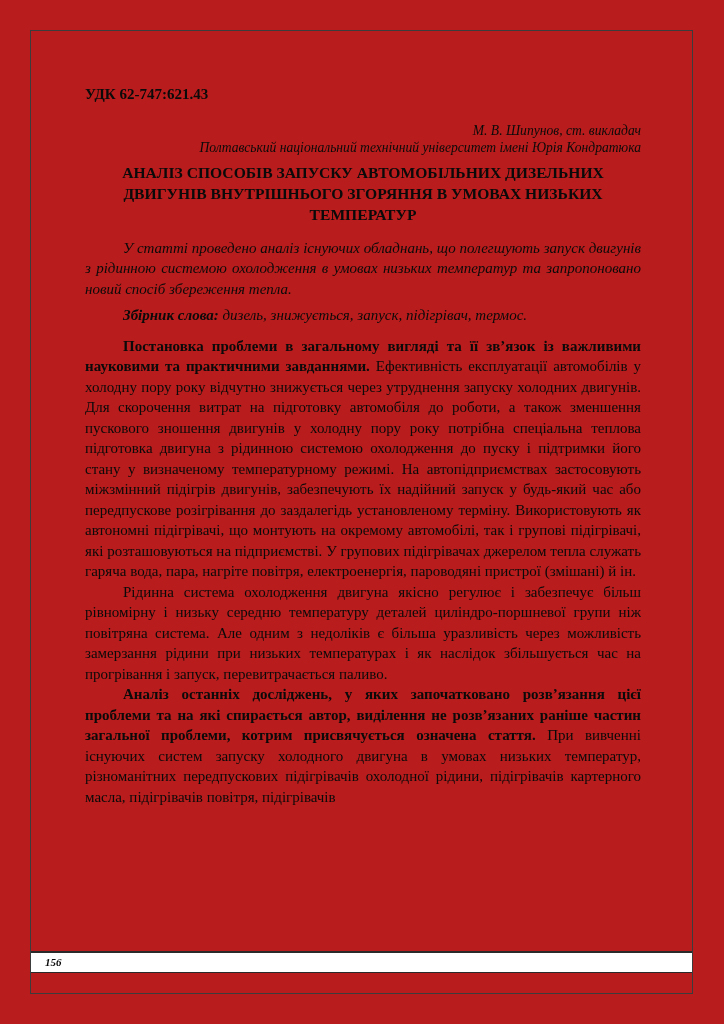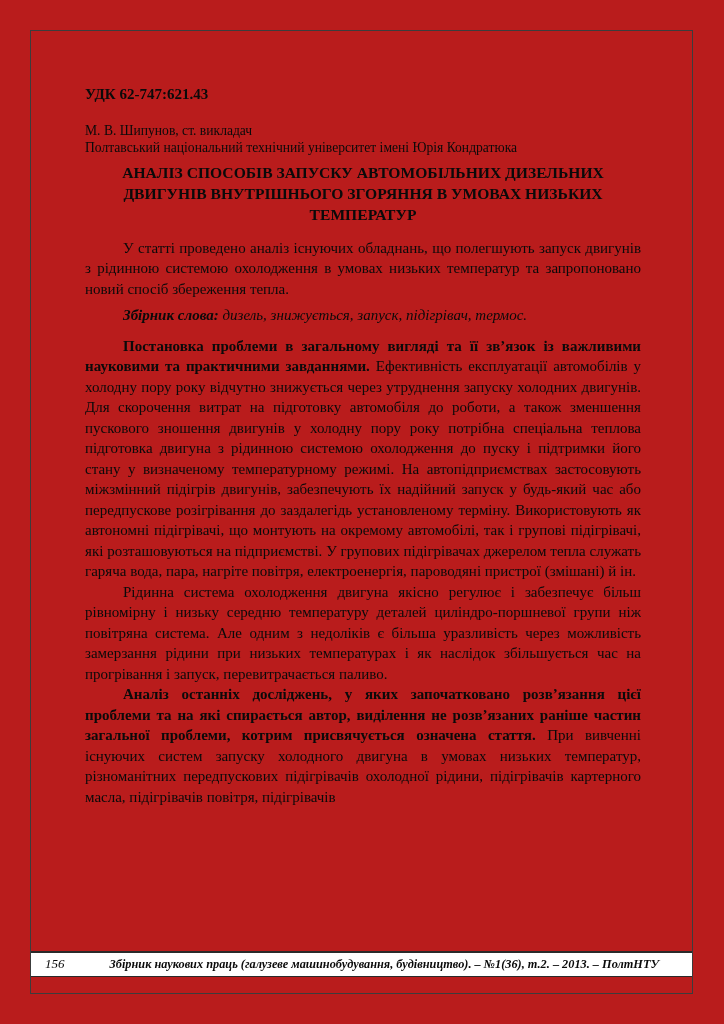--- a/index.html
+++ b/index.html
@@ -40,6 +40,8 @@
   }
   .byline {
     margin: 0 0 6px 0;
+    text-align: right;
+    font-style: italic;
     font-size: 13.6px;
     line-height: 17px;
   }

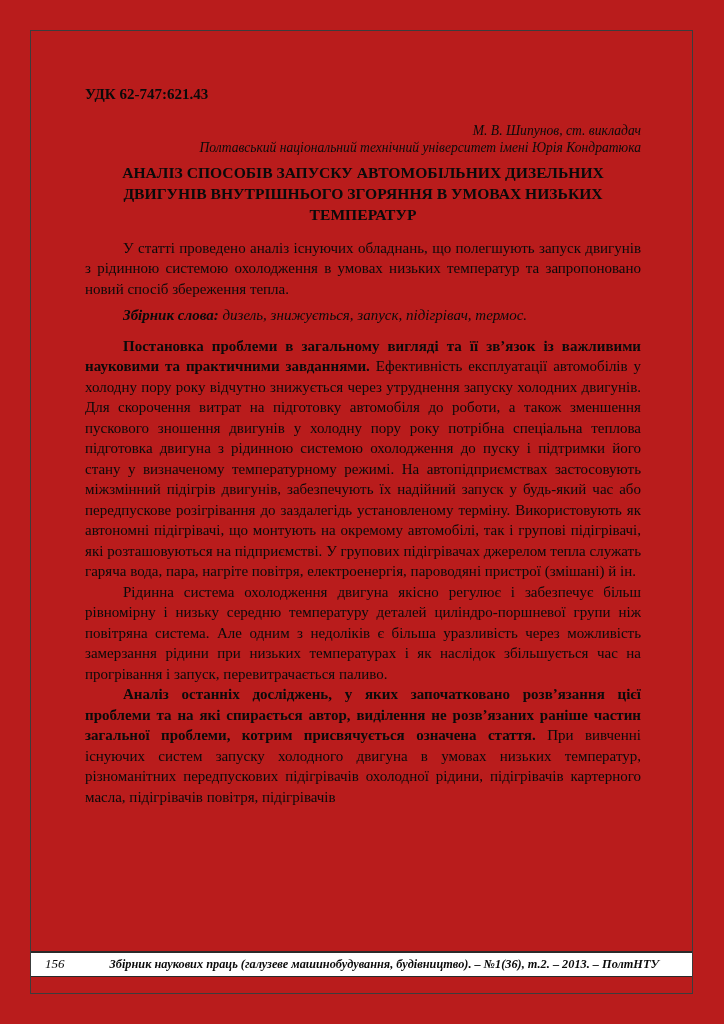--- a/index.html
+++ b/index.html
@@ -54,6 +54,7 @@
   }
   .abstract {
     margin: 0 0 6px 0;
+    font-style: italic;
     text-indent: 38px;
   }
   .keywords {

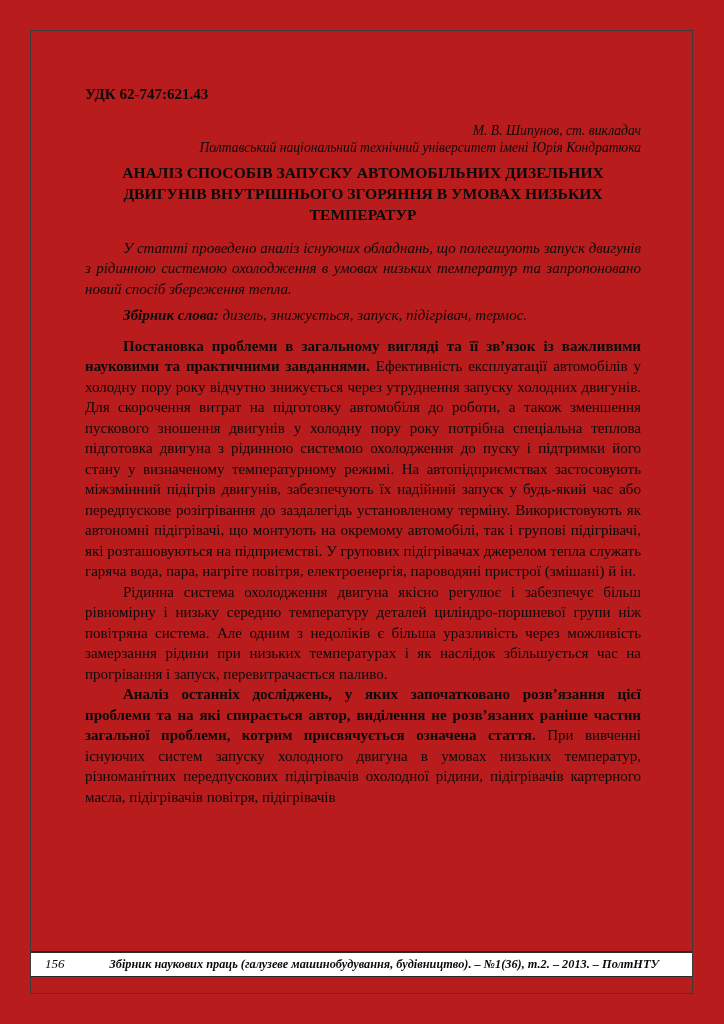--- a/index.html
+++ b/index.html
@@ -84,9 +84,9 @@
     background: #ffffff;
   }
   .page-num {
-    font-weight: normal;
+    font-weight: bold;
     font-style: italic;
-    font-size: 13px;
+    font-size: 11px;
     flex: 0 0 auto;
   }
   .footer-text {

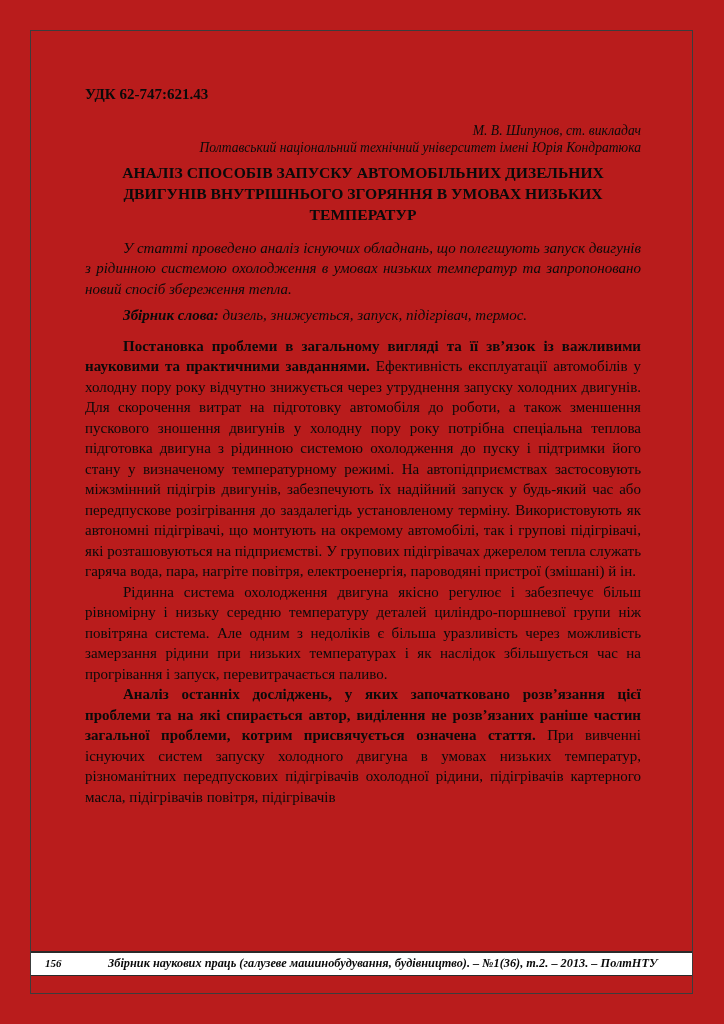--- a/index.html
+++ b/index.html
@@ -128,7 +128,6 @@
 
   <div class="footer">
     <span class="page-num">156</span>
-    <span class="footer-text">Збірник наукових праць (галузеве машинобудування, будівництво). – №1(36), т.2. – 2013. – ПолтНТУ</span>
   </div>
 </div>
 

